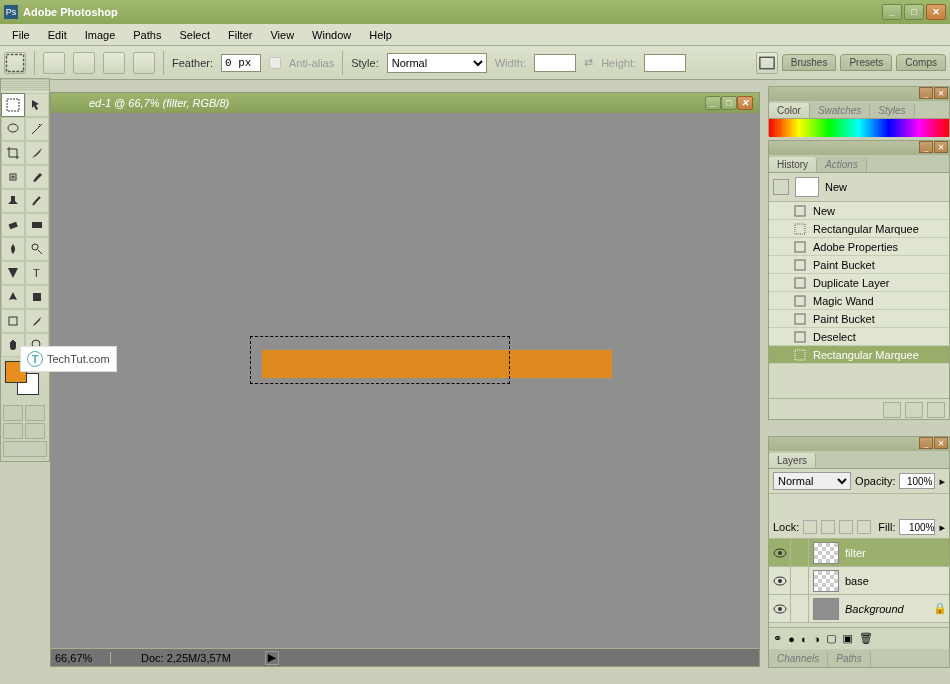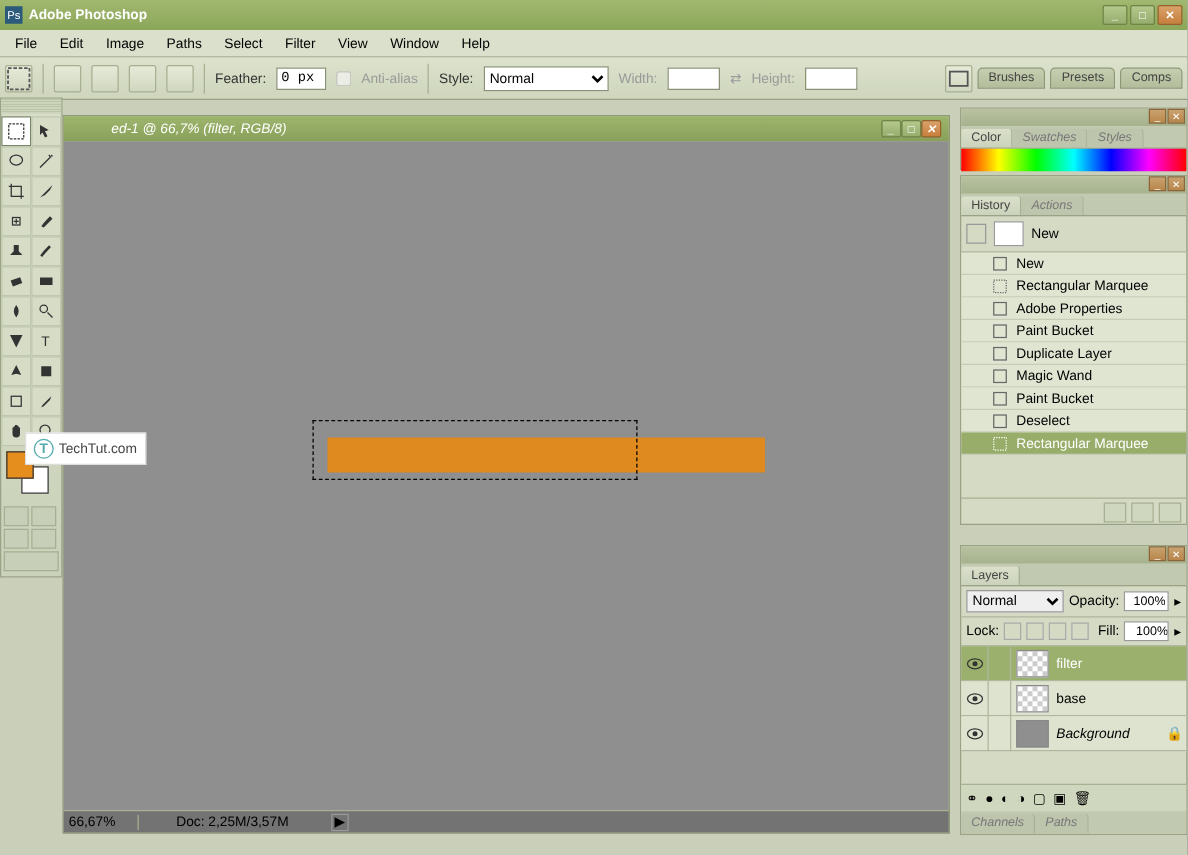--- a/index.html
+++ b/index.html
@@ -84,7 +84,7 @@
 .layerspanel .controls select { height:18px; border:1px solid #999; width:78px; font-size:11px;}
 .layerspanel .controls .opw { margin-left:auto;}
 .layerspanel .controls input { width:36px; height:16px; border:1px solid #999; font-size:10px; text-align:right; padding-right:2px;}
-.layerspanel .lockrow { padding:3px 4px; display:flex; align-items:center; gap:4px; border-bottom:1px solid #b0b79e; font-size:10px;}
+.layerspanel .lockrow { padding:3px 4px; display:flex; align-items:center; gap:4px; border-bottom:1px solid #b0b79e; font-size:10px;margin-top:22px;}
 .lockicon { width:14px; height:14px; border:1px solid #aaa;}
 .layerspanel .llist { }
 .litem { display:flex; align-items:center; height:28px; border-bottom:1px solid #b0b79e; background:#dde3ce;}

